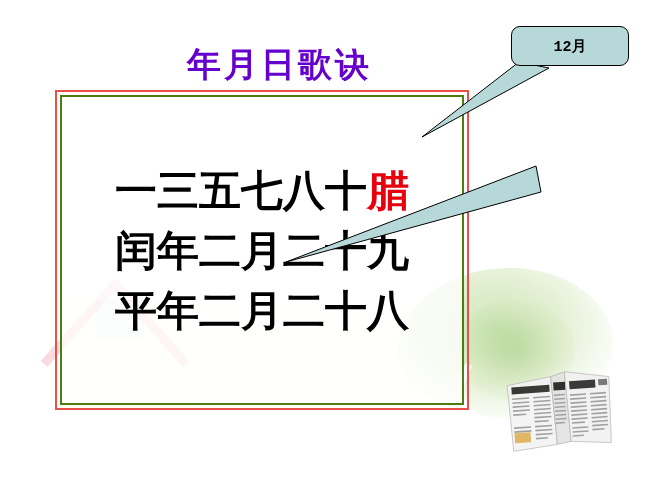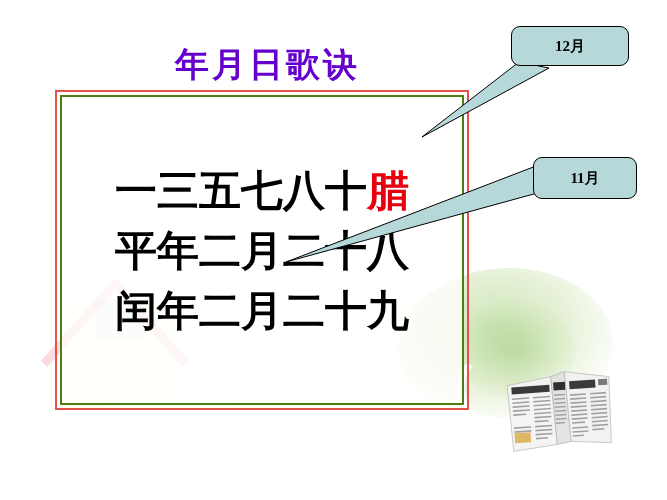--- a/index.html
+++ b/index.html
@@ -93,7 +93,7 @@
   
   .title {
     position: absolute;
-    left: 0;
+    left: 12px;
     top: 42px;
     width: 535px;
     text-align: center;

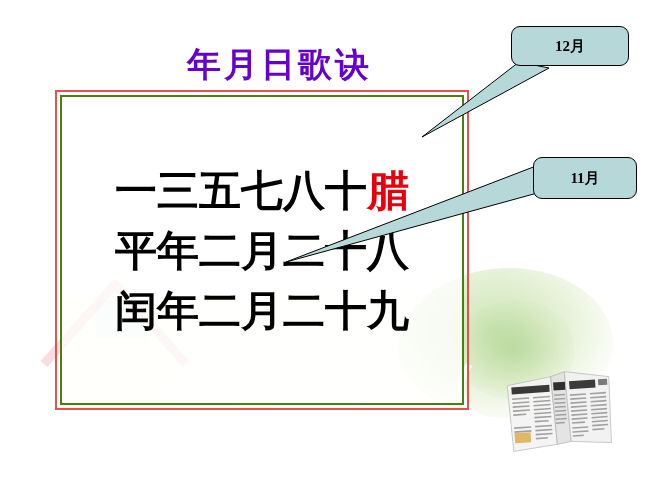--- a/index.html
+++ b/index.html
@@ -152,7 +152,7 @@
     display: flex;
     align-items: center;
     justify-content: center;
-    font-family: Liberation Serif, serif;
+    font-family: Liberation Mono, monospace;
     font-size: 15px;
     font-weight: 700;
     color: #000000;

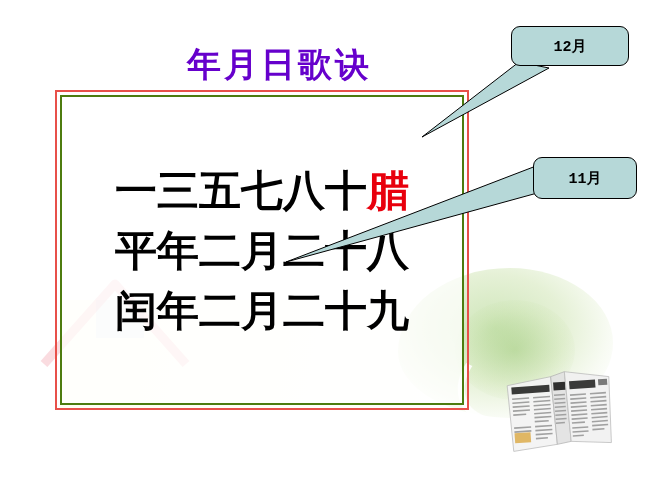--- a/index.html
+++ b/index.html
@@ -222,7 +222,6 @@
   </svg>
 
   <div class="callout" id="callout-12">12月</div>
-  <div class="callout" id="callout-11">11月</div>
 
   <svg class="clipart" viewBox="0 0 112 96">
     <g transform="rotate(-4 56 48)">

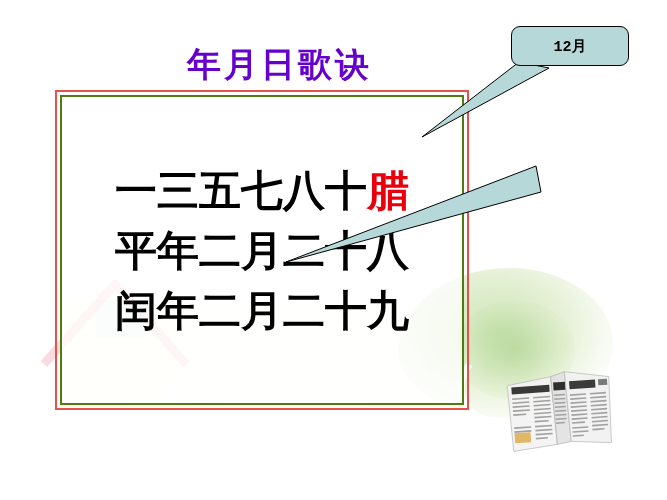--- a/index.html
+++ b/index.html
@@ -211,8 +211,8 @@
   <div class="verse-frame">
     <div class="verse-frame-inner">
       <div class="verse-line"><span>一三五七八十</span><span class="hl">腊</span><span></span></div>
+      <div class="verse-line"><span>闰年二月二十九</span><span class="hl"></span><span></span></div>
       <div class="verse-line"><span>平年二月二十八</span><span class="hl"></span><span></span></div>
-      <div class="verse-line"><span>闰年二月二十九</span><span class="hl"></span><span></span></div>
     </div>
   </div>
 

